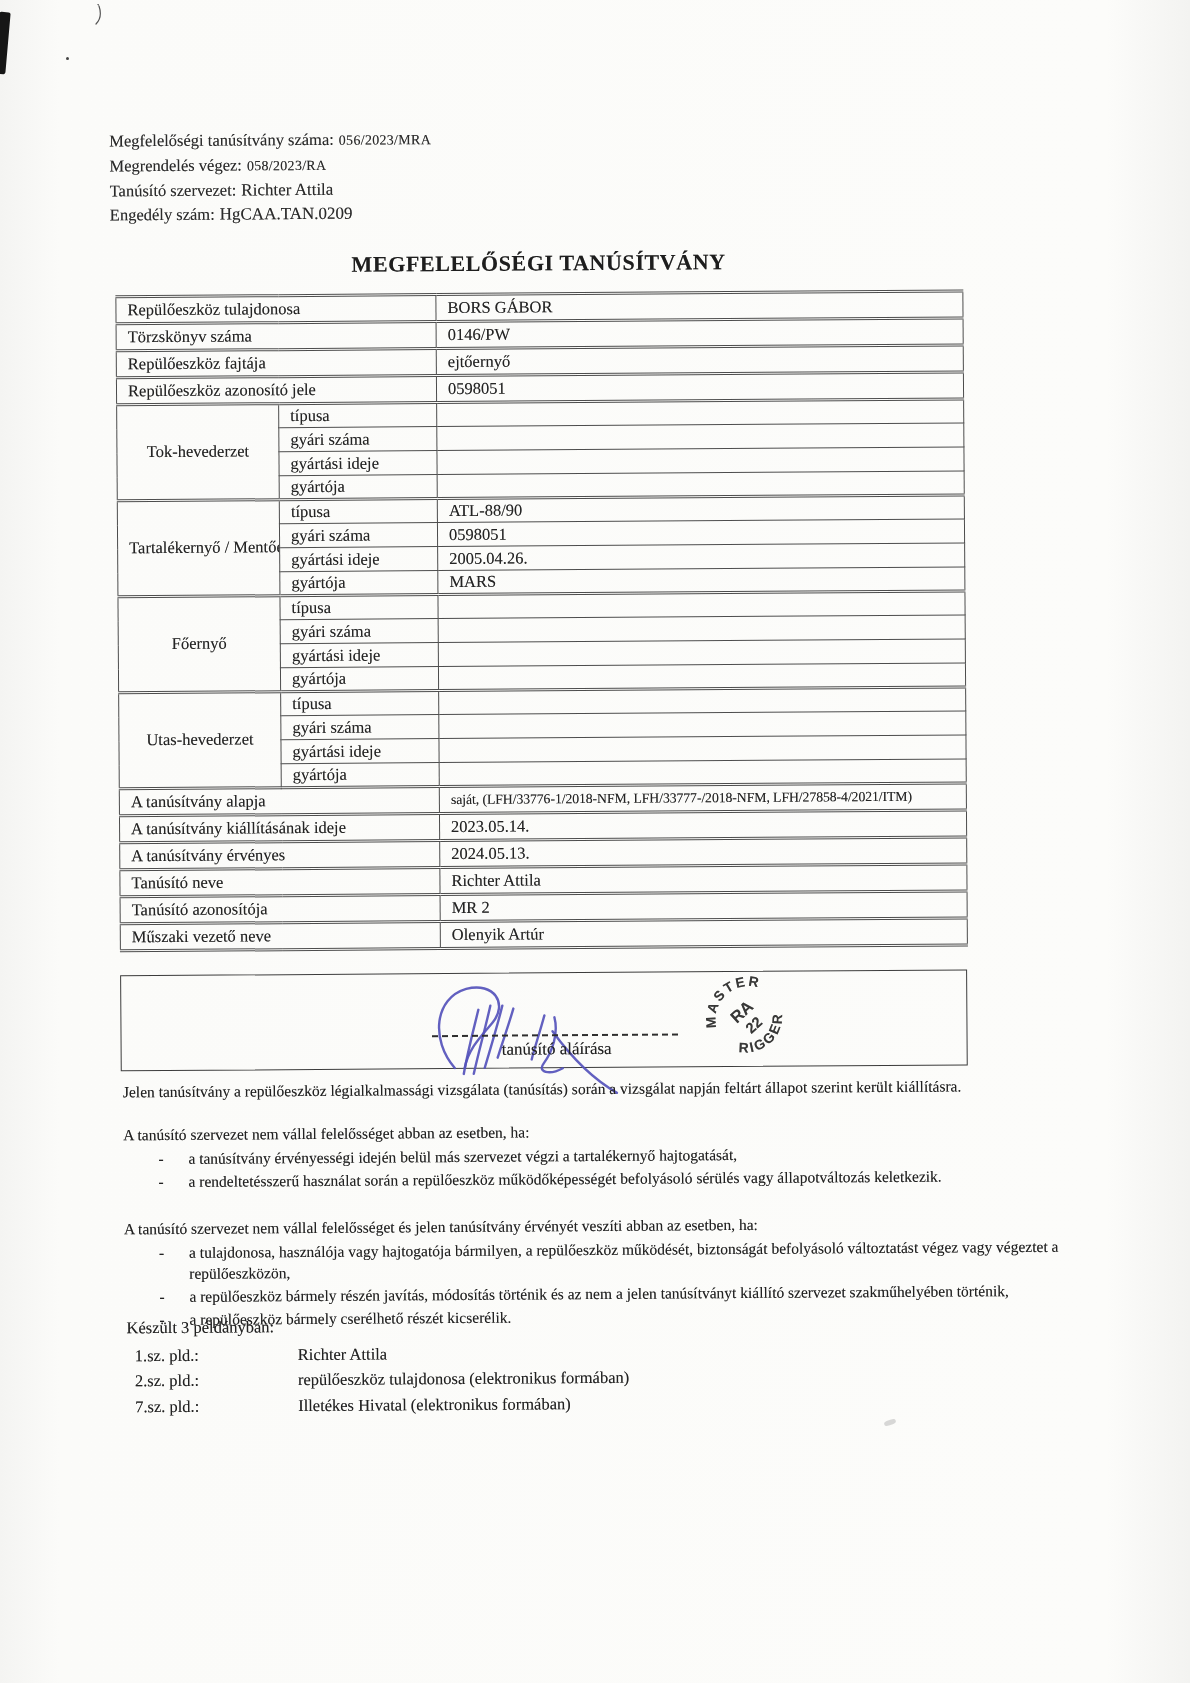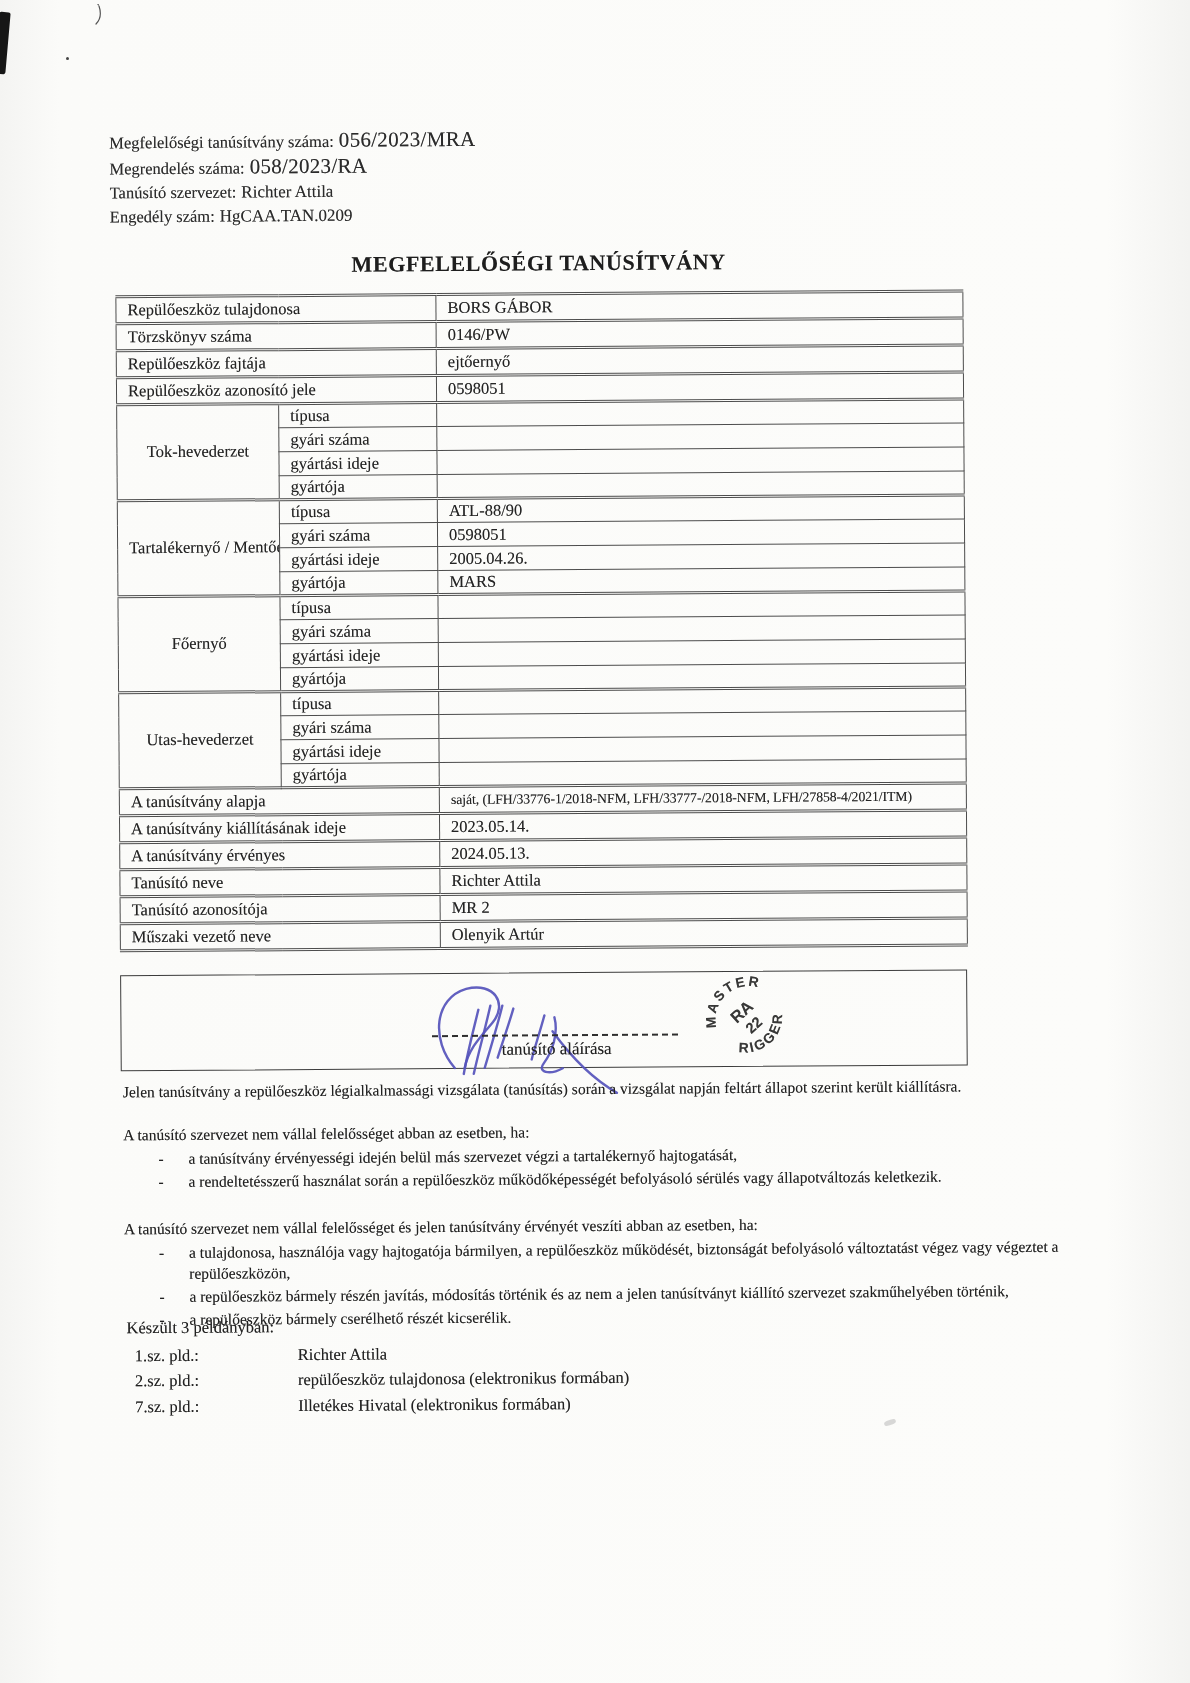--- a/index.html
+++ b/index.html
@@ -21,7 +21,7 @@
   .hdr { position:absolute; left:113px; top:126px; line-height:24px; }
   .hf { white-space:nowrap; font-size:16.5px; color:#2b2b2b; }
   .h-val { margin-left:5px; font-size:17px; }
-  .hf-big .h-val { font-size:21px; letter-spacing:.3px; }
+  .hf-big .h-val { font-size:14px; letter-spacing:.3px; }
 
   
   .title {

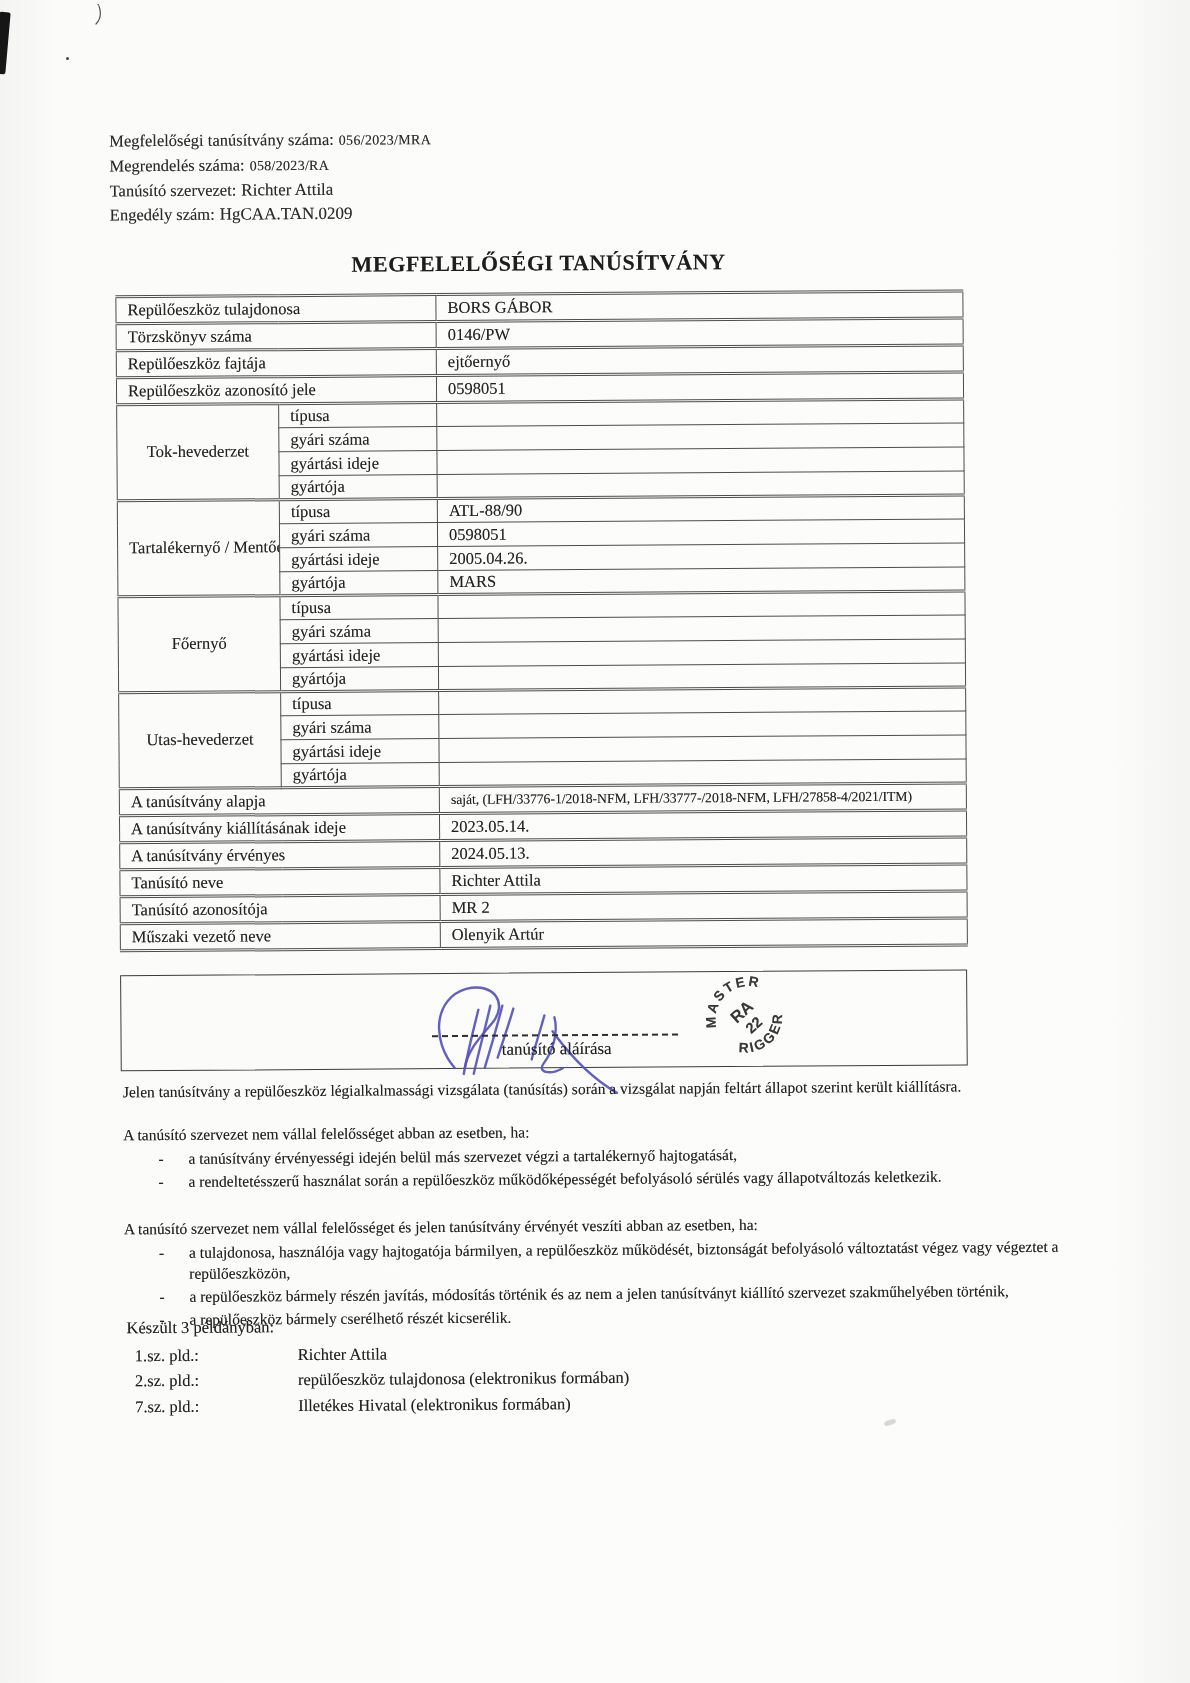--- a/index.html
+++ b/index.html
@@ -110,7 +110,7 @@
         <span class="h-lbl">Megfelelőségi tanúsítvány száma:</span><span class="h-val">056/2023/MRA</span>
       </div>
       <div class="hf hf-big">
-        <span class="h-lbl">Megrendelés száma:</span><span class="h-val">058/2023/RA</span>
+        <span class="h-lbl">Megrendelés végez:</span><span class="h-val">058/2023/RA</span>
       </div>
       <div class="hf">
         <span class="h-lbl">Tanúsító szervezet:</span><span class="h-val">Richter Attila</span>

